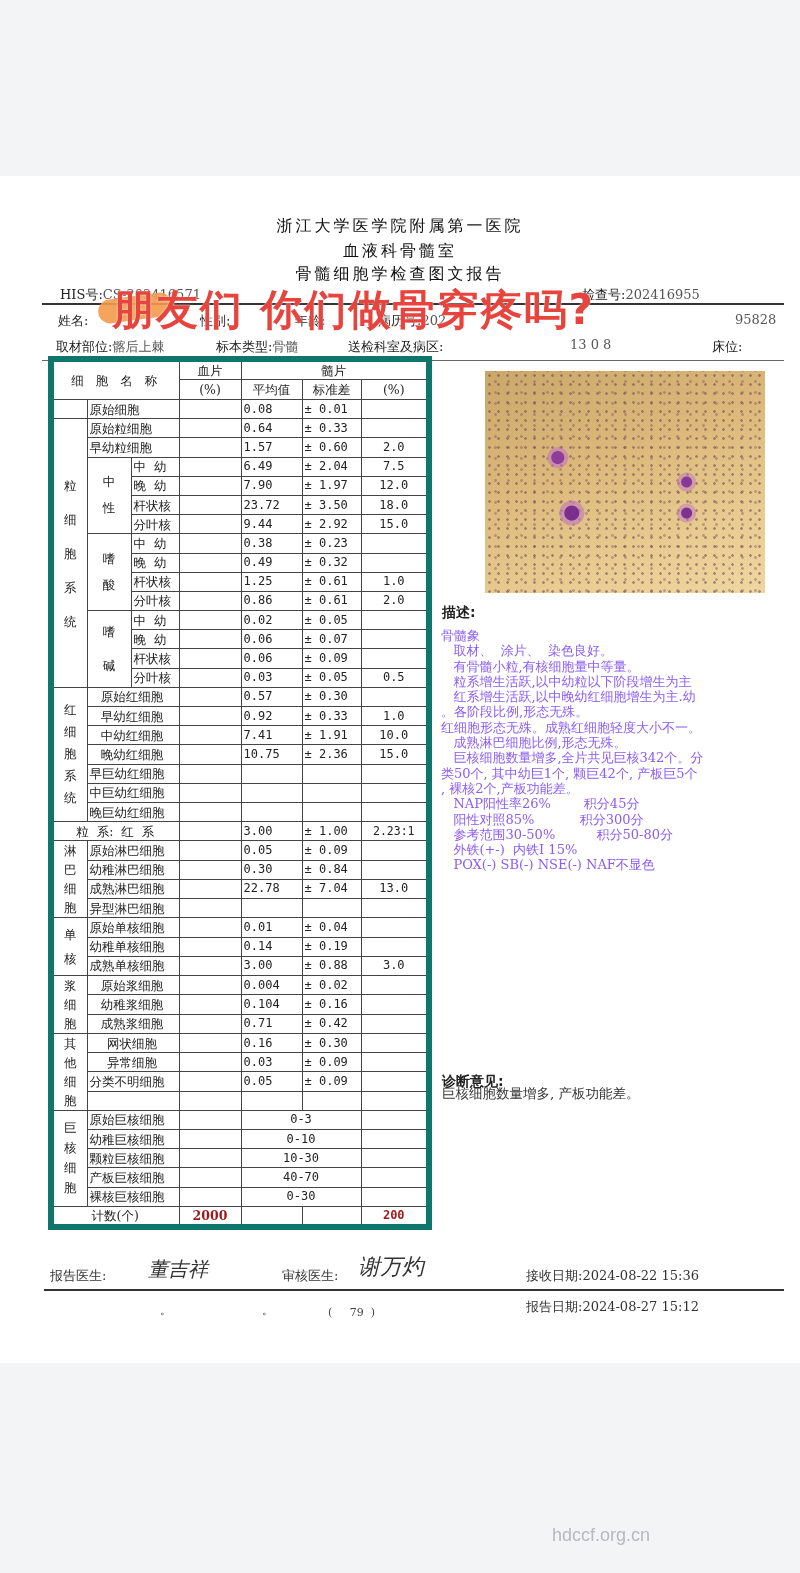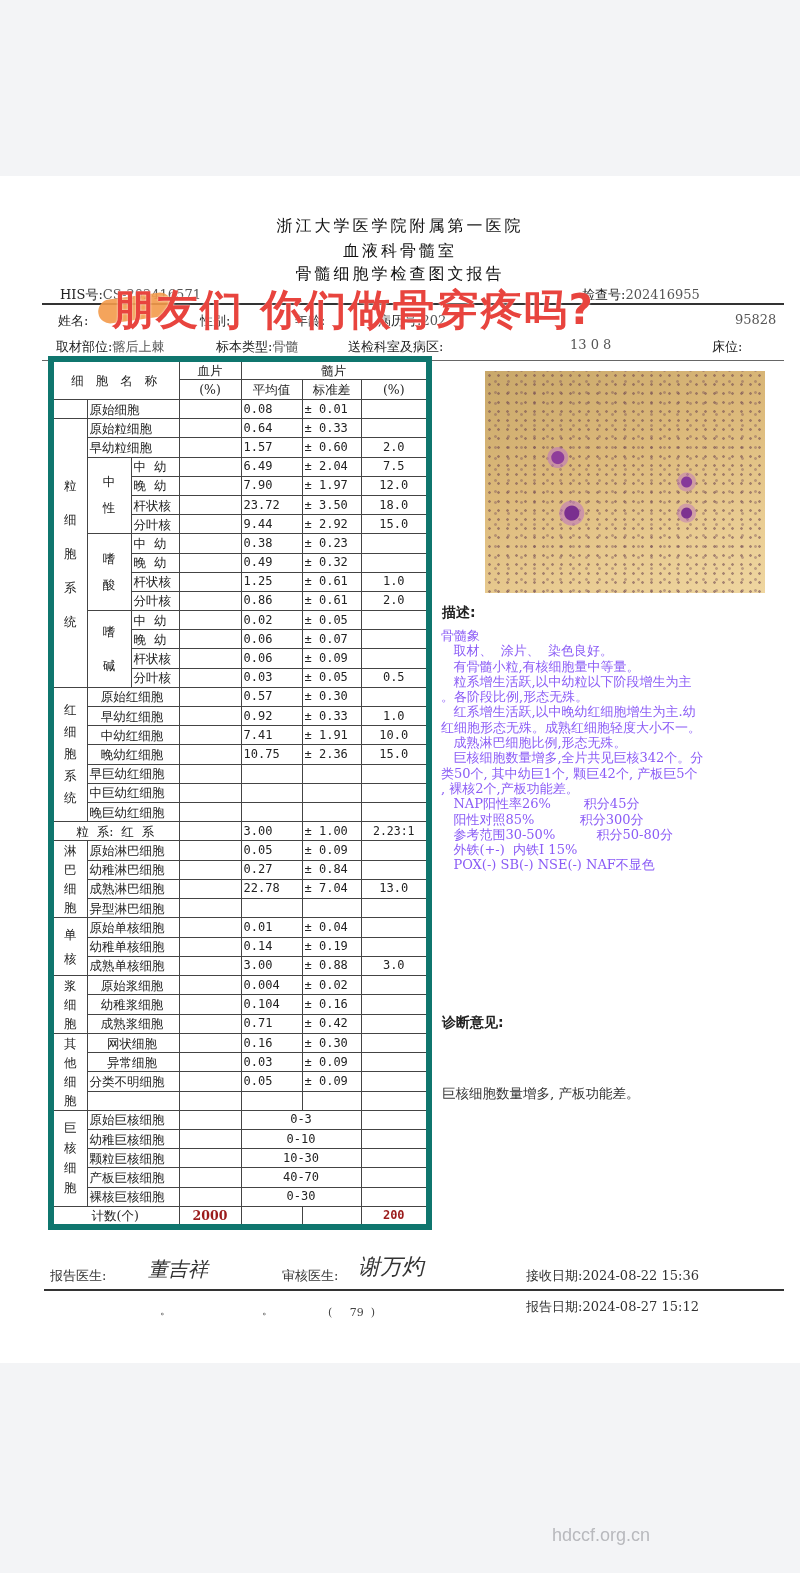--- a/index.html
+++ b/index.html
@@ -466,8 +466,8 @@
   <p>   取材、  涂片、  染色良好。</p>
   <p>   有骨髓小粒,有核细胞量中等量。</p>
   <p>   粒系增生活跃,以中幼粒以下阶段增生为主</p>
+  <p>   红系增生活跃,以中晚幼红细胞增生为主.幼</p>
   <p>。各阶段比例,形态无殊。</p>
-  <p>   红系增生活跃,以中晚幼红细胞增生为主.幼</p>
   <p>红细胞形态无殊。成熟红细胞轻度大小不一。</p>
   <p>   成熟淋巴细胞比例,形态无殊。</p>
   <p>   巨核细胞数量增多,全片共见巨核342个。分</p>

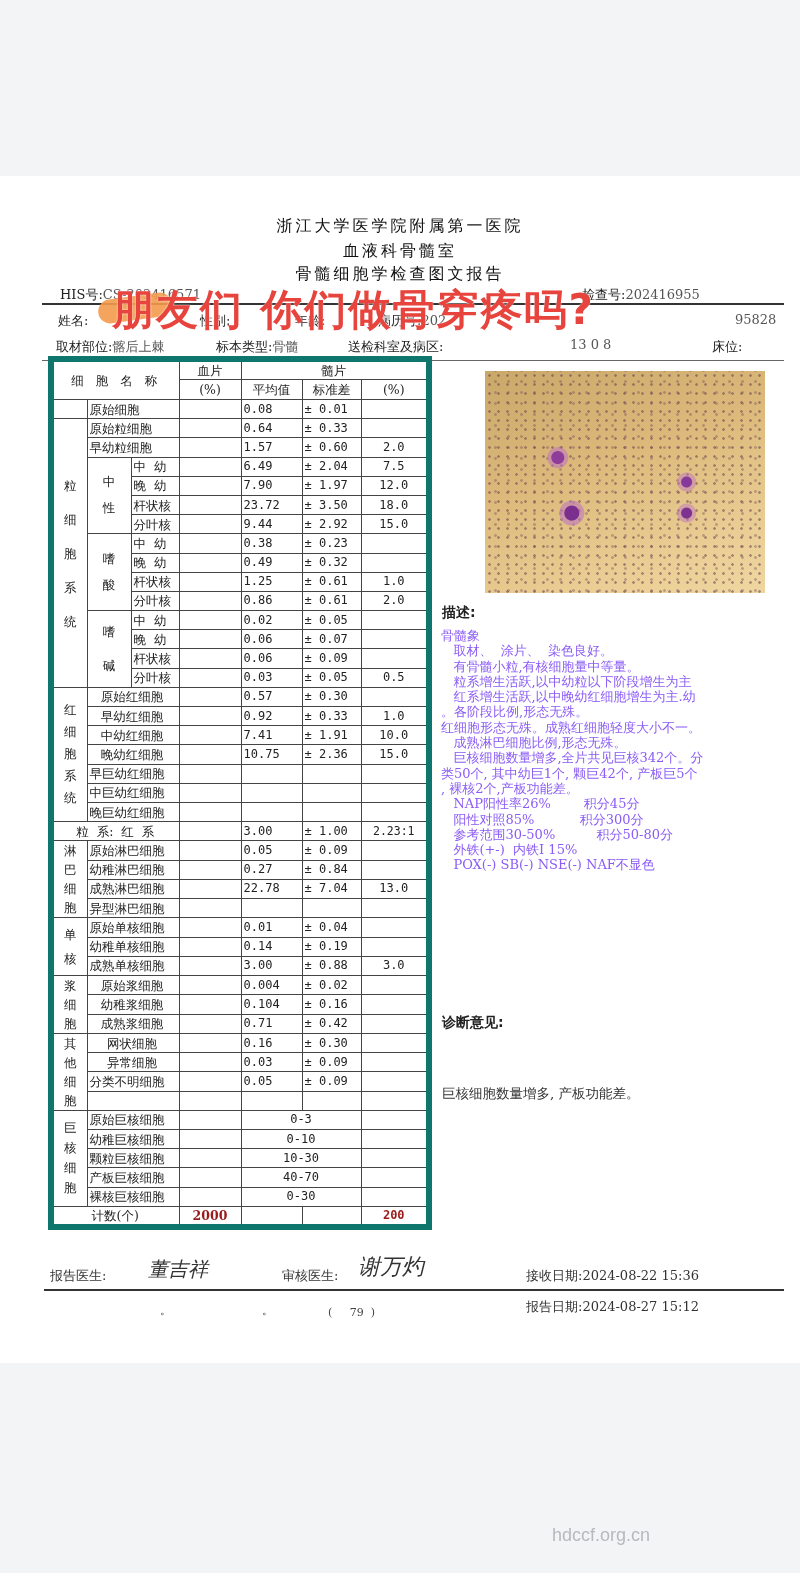--- a/index.html
+++ b/index.html
@@ -312,7 +312,7 @@
   <tr>
     <td class="name" colspan="2">幼稚淋巴细胞</td>
     <td class="blood"></td>
-    <td class="mean">0.27</td>
+    <td class="mean">0.30</td>
     <td class="sd">± 0.84</td>
     <td class="pct"></td>
   </tr>

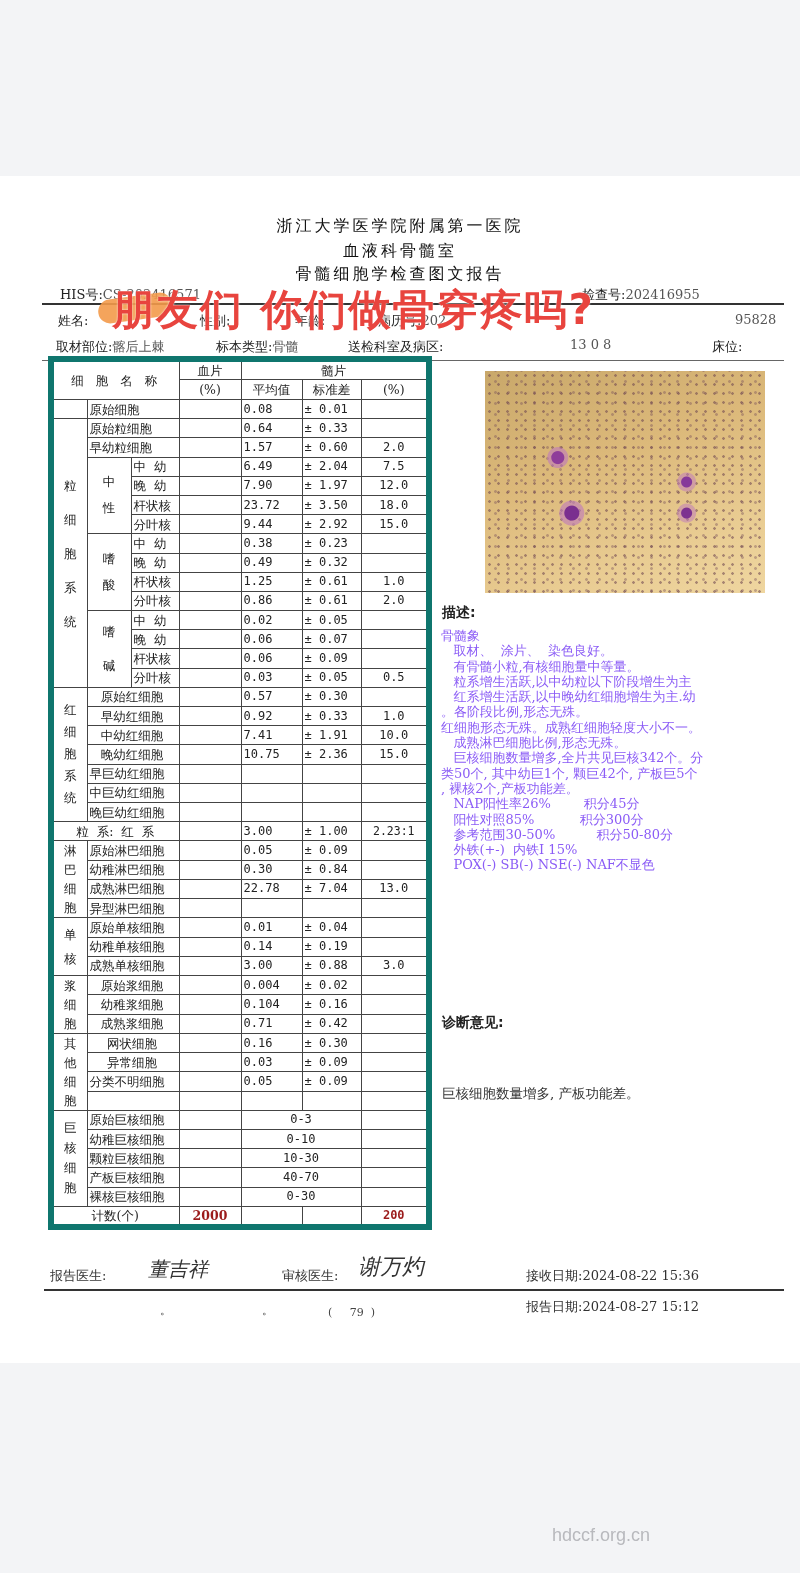--- a/index.html
+++ b/index.html
@@ -480,7 +480,7 @@
   <p>   POX(-) SB(-) NSE(-) NAF不显色</p>
 </div>
 
-<div class="section-h" style="left:442px;top:1014px;text-align:right;">诊断意见:</div>
+<div class="section-h" style="left:442px;top:1073px;text-align:right;">诊断意见:</div>
 <div class="diag">巨核细胞数量增多, 产板功能差。</div>
 
 <div class="sign" style="left:50px;top:1267px;">报告医生:</div>

